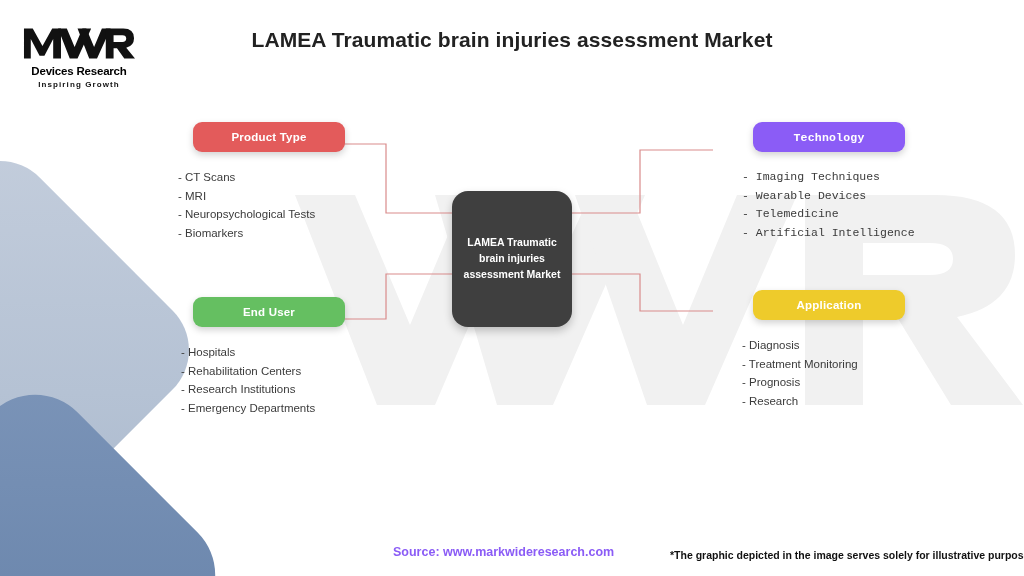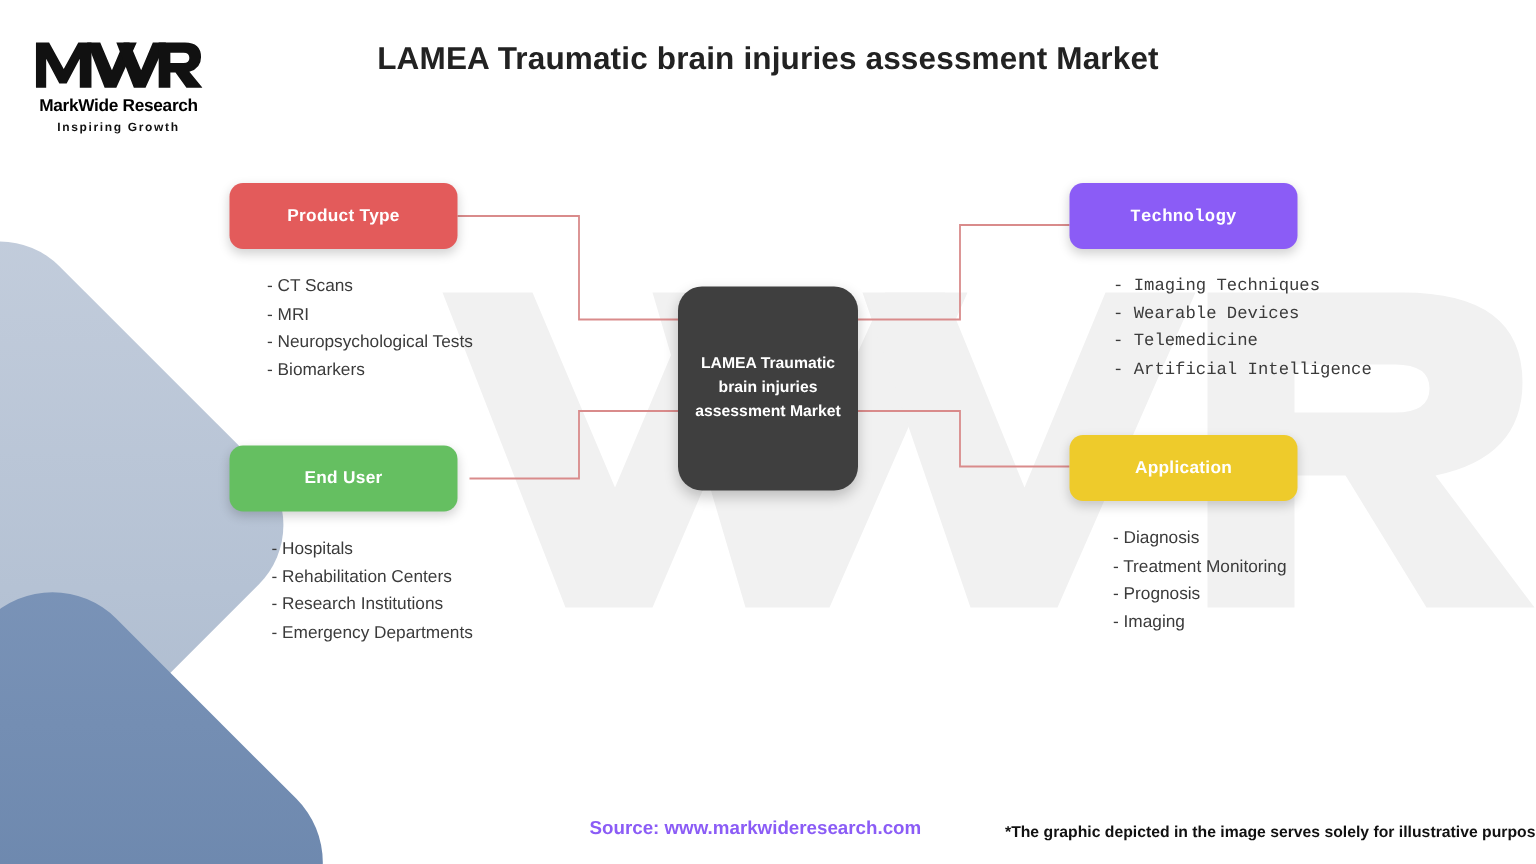--- a/index.html
+++ b/index.html
@@ -213,7 +213,7 @@
                  M186,20 L186,34 L204,34 Q212,34 212,27 Q212,20 204,20 Z"></path>
       </g>
     </svg>
-    <div class="logo-name">MarkWide Research</div>
+    <div class="logo-name">Devices Research</div>
     <div class="logo-tag">Inspiring Growth</div>
   </div>
 

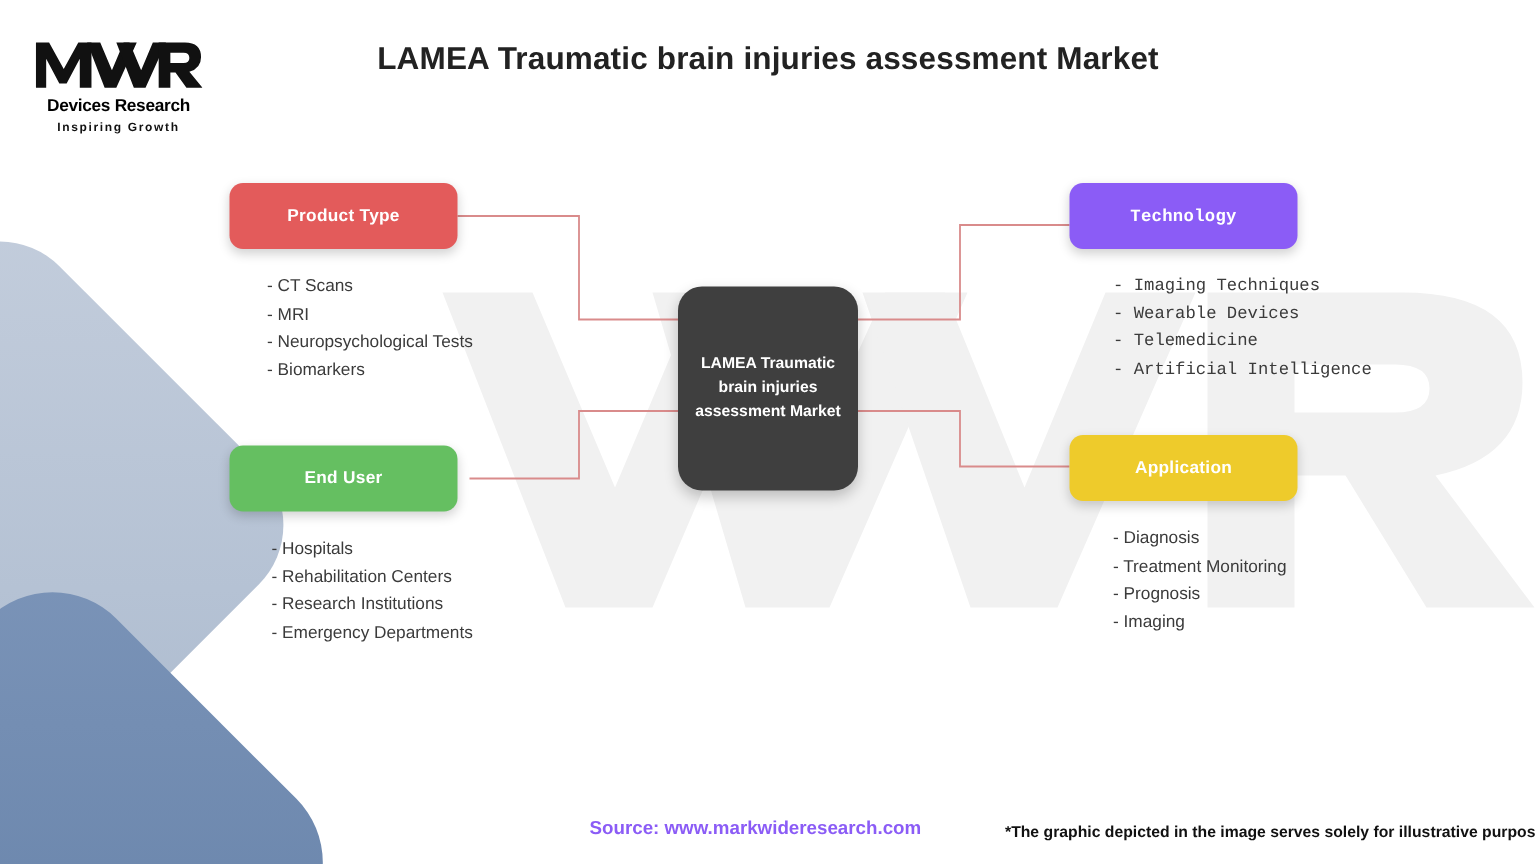--- a/index.html
+++ b/index.html
@@ -110,7 +110,7 @@
   .branch { position: absolute; z-index: 5; }
   .branch-pill {
     width: 152px;
-    height: 44px;
+    height: 30px;
     border-radius: 9px;
     display: flex;
     align-items: center;
@@ -120,6 +120,7 @@
     font-weight: bold;
     letter-spacing: 0.2px;
     box-shadow: 0 3px 7px rgba(0,0,0,0.18);
+    margin-left: 40px;
   }
   .branch-list {
     margin-top: 16px;

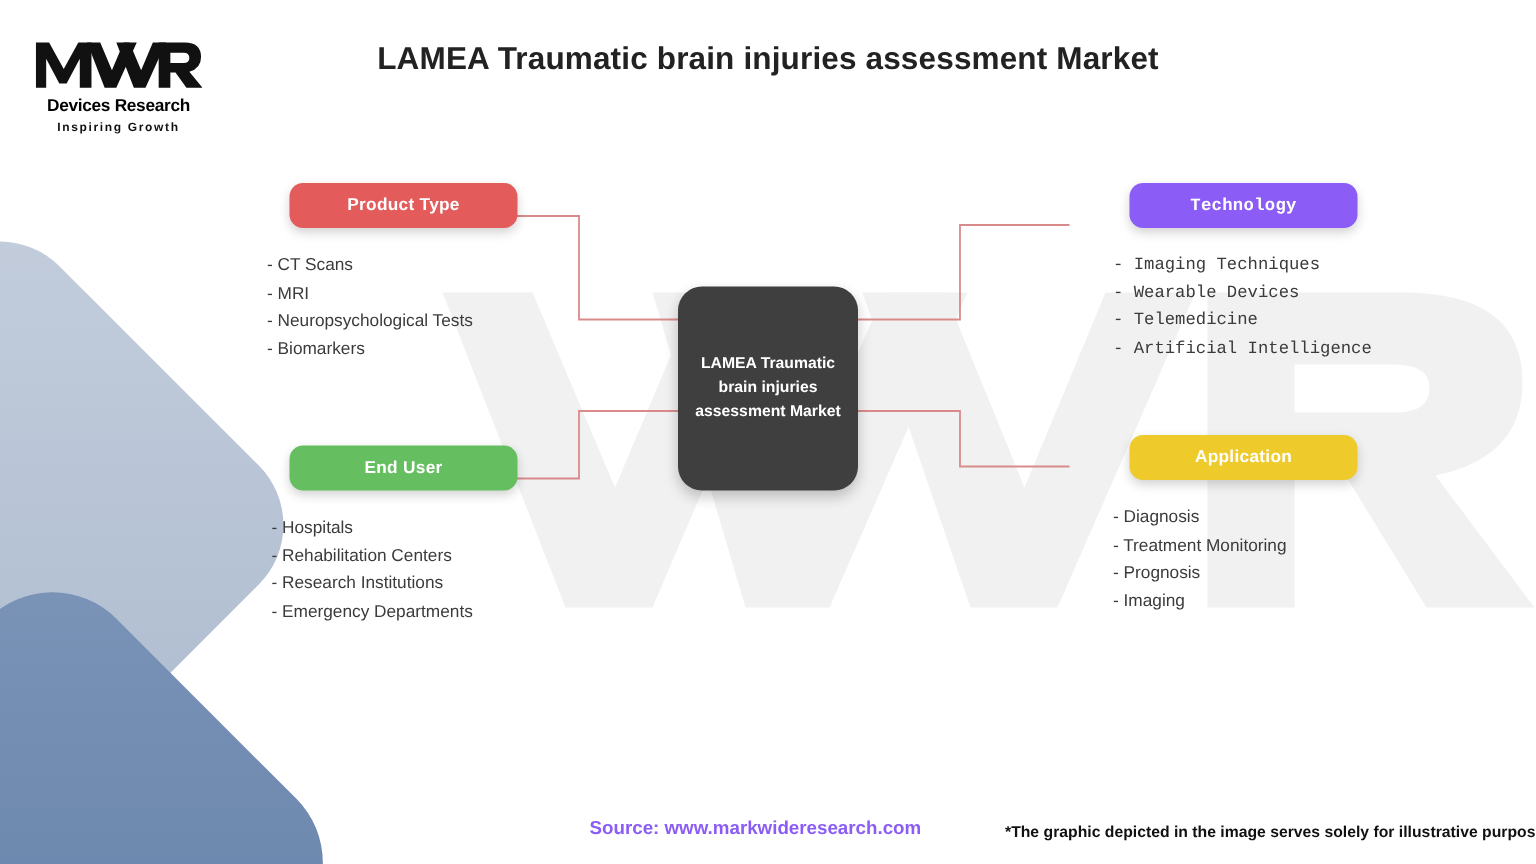--- a/index.html
+++ b/index.html
@@ -277,7 +277,7 @@
       <div>- Diagnosis</div>
       <div>- Treatment Monitoring</div>
       <div>- Prognosis</div>
-      <div>- Imaging</div>
+      <div>- Research</div>
     </div>
   </div>
 

